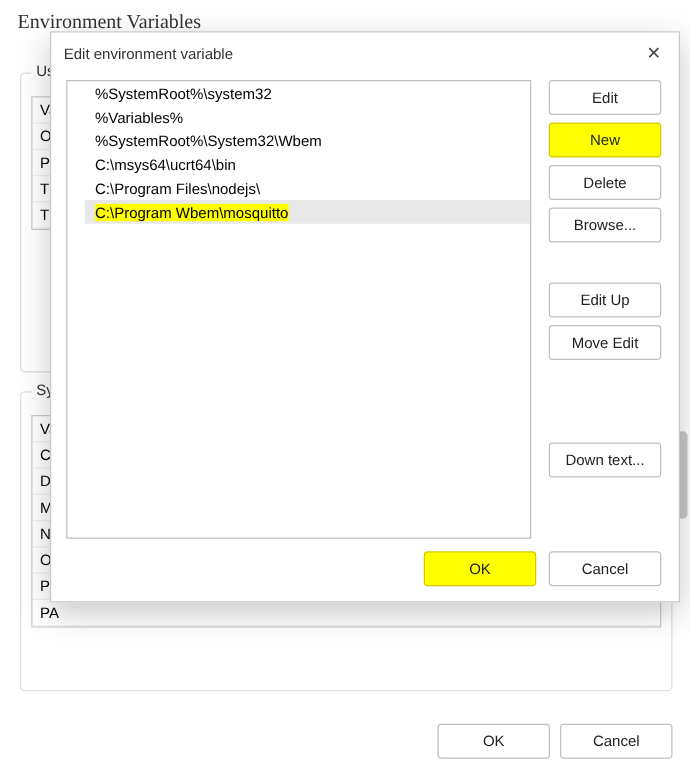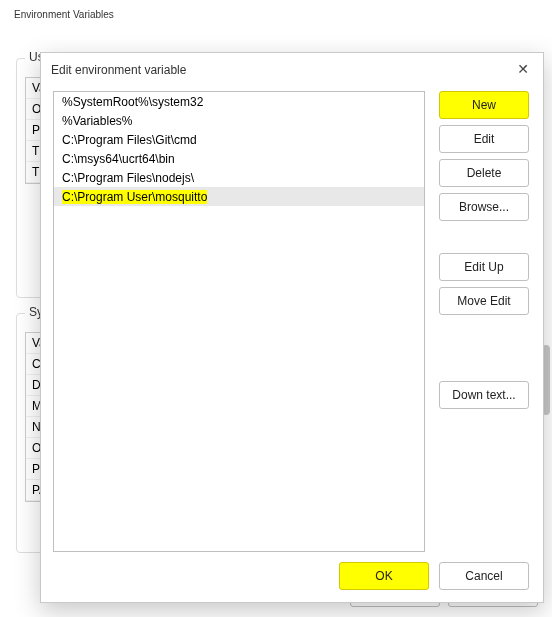--- a/index.html
+++ b/index.html
@@ -22,8 +22,9 @@
   }
   .bg-title {
     padding: 9px 14px;
-    font-size: 10px;
+    font-size: 16px;
     color: #333;
+    font-family: Liberation Serif, serif;
   }
   .bg-fieldset {
     position: absolute;

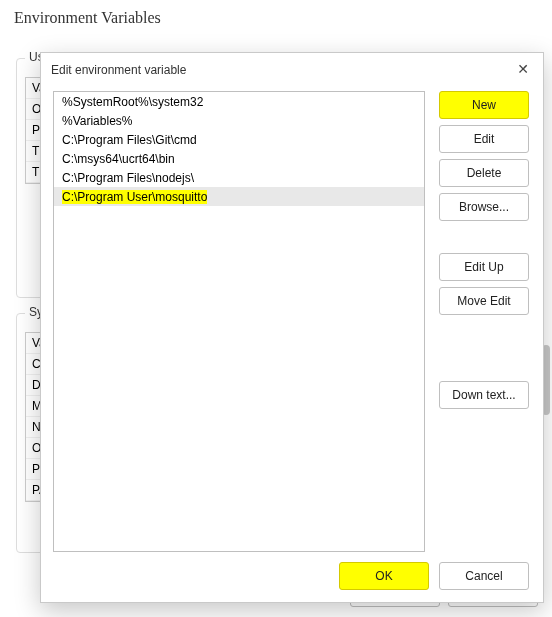--- a/index.html
+++ b/index.html
@@ -79,8 +79,8 @@
   
   .front-dialog {
     position: absolute;
-    left: 40px; top: 52px;
-    width: 504px; height: 551px;
+    left: 40px; top: 25px;
+    width: 504px; height: 457px;
     background: #ffffff;
     border: 1px solid #c9c9c9;
     box-shadow: 0 8px 24px rgba(0,0,0,0.22);

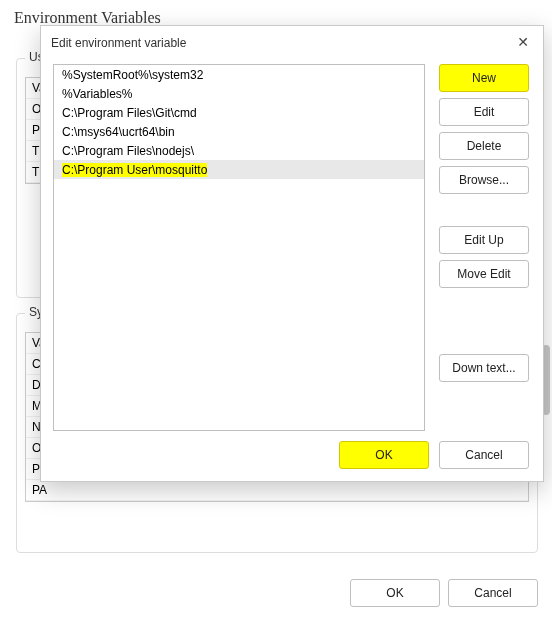--- a/index.html
+++ b/index.html
@@ -119,6 +119,7 @@
     border: 1px solid #bfbfbf;
     background: #fff;
     overflow: hidden;
+    padding-left: 14px;
   }
   .path-row {
     padding: 3px 6px 3px 8px;

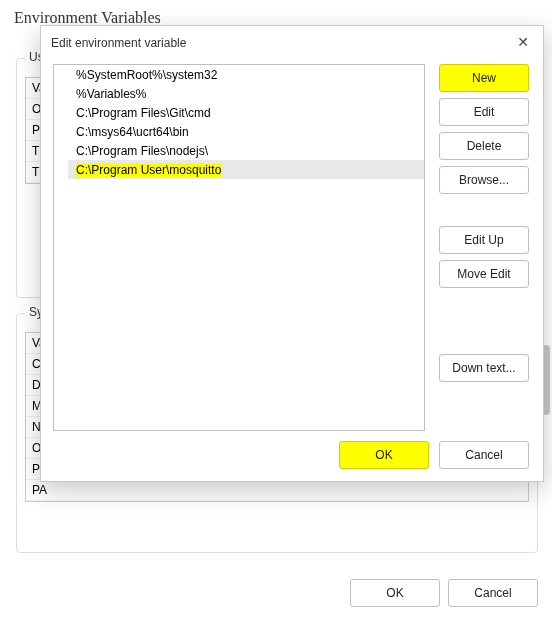--- a/index.html
+++ b/index.html
@@ -215,6 +215,7 @@
     <div class="path-list" id="path-list">
         <div class="path-row">%SystemRoot%\system32</div>
         <div class="path-row">%Variables%</div>
+        <div class="path-row">%SystemRoot%\System32\Wbem</div>
         <div class="path-row">C:\Program Files\Git\cmd</div>
         <div class="path-row">C:\msys64\ucrt64\bin</div>
         <div class="path-row">C:\Program Files\nodejs\</div>

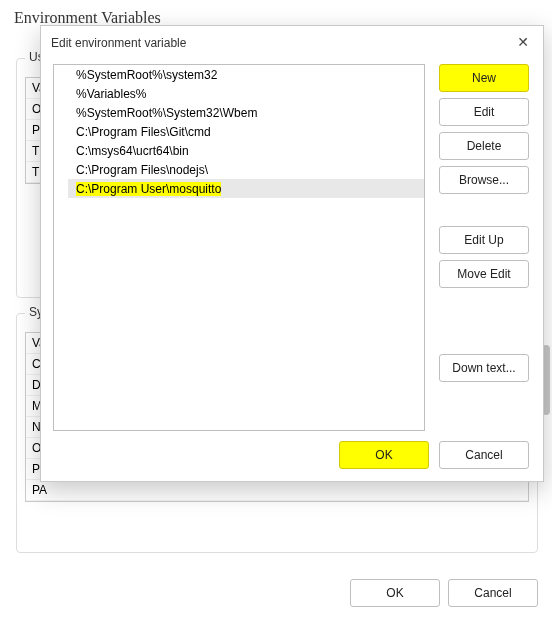--- a/index.html
+++ b/index.html
@@ -223,8 +223,8 @@
       </div>
 
     <div class="side-buttons">
+      <button class="btn">Edit</button>
       <button class="btn highlight">New</button>
-      <button class="btn">Edit</button>
       <button class="btn">Delete</button>
       <button class="btn">Browse...</button>
       <div class="spacer"></div>

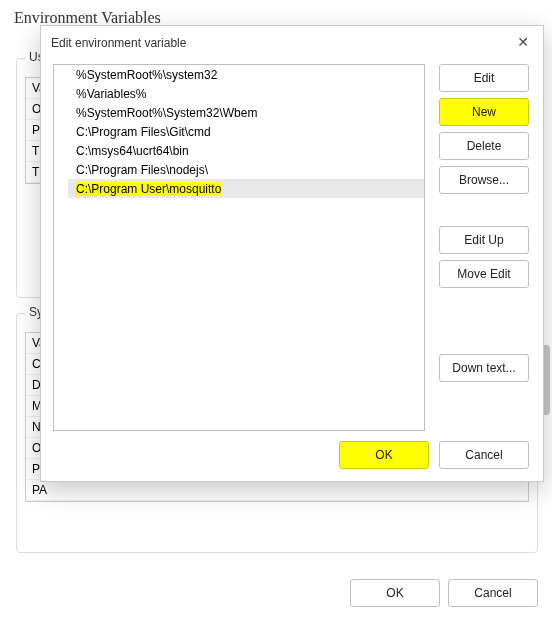--- a/index.html
+++ b/index.html
@@ -216,7 +216,6 @@
         <div class="path-row">%SystemRoot%\system32</div>
         <div class="path-row">%Variables%</div>
         <div class="path-row">%SystemRoot%\System32\Wbem</div>
-        <div class="path-row">C:\Program Files\Git\cmd</div>
         <div class="path-row">C:\msys64\ucrt64\bin</div>
         <div class="path-row">C:\Program Files\nodejs\</div>
         <div class="path-row selected hl"><span>C:\Program User\mosquitto</span></div>

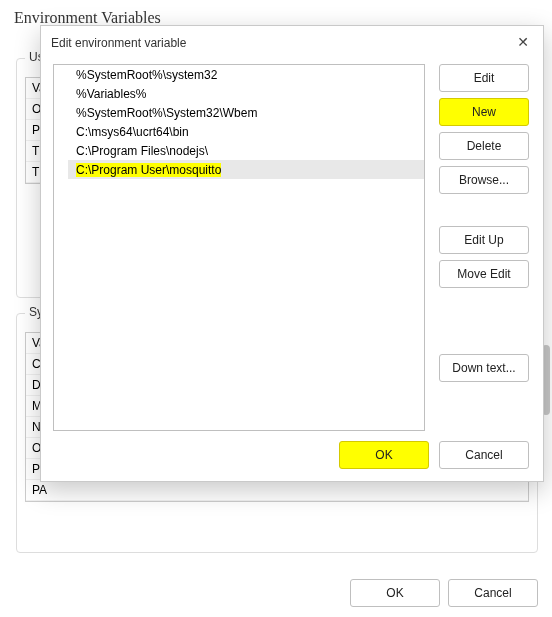--- a/index.html
+++ b/index.html
@@ -218,7 +218,7 @@
         <div class="path-row">%SystemRoot%\System32\Wbem</div>
         <div class="path-row">C:\msys64\ucrt64\bin</div>
         <div class="path-row">C:\Program Files\nodejs\</div>
-        <div class="path-row selected hl"><span>C:\Program User\mosquitto</span></div>
+        <div class="path-row selected hl"><span>C:\Program Wbem\mosquitto</span></div>
       </div>
 
     <div class="side-buttons">

